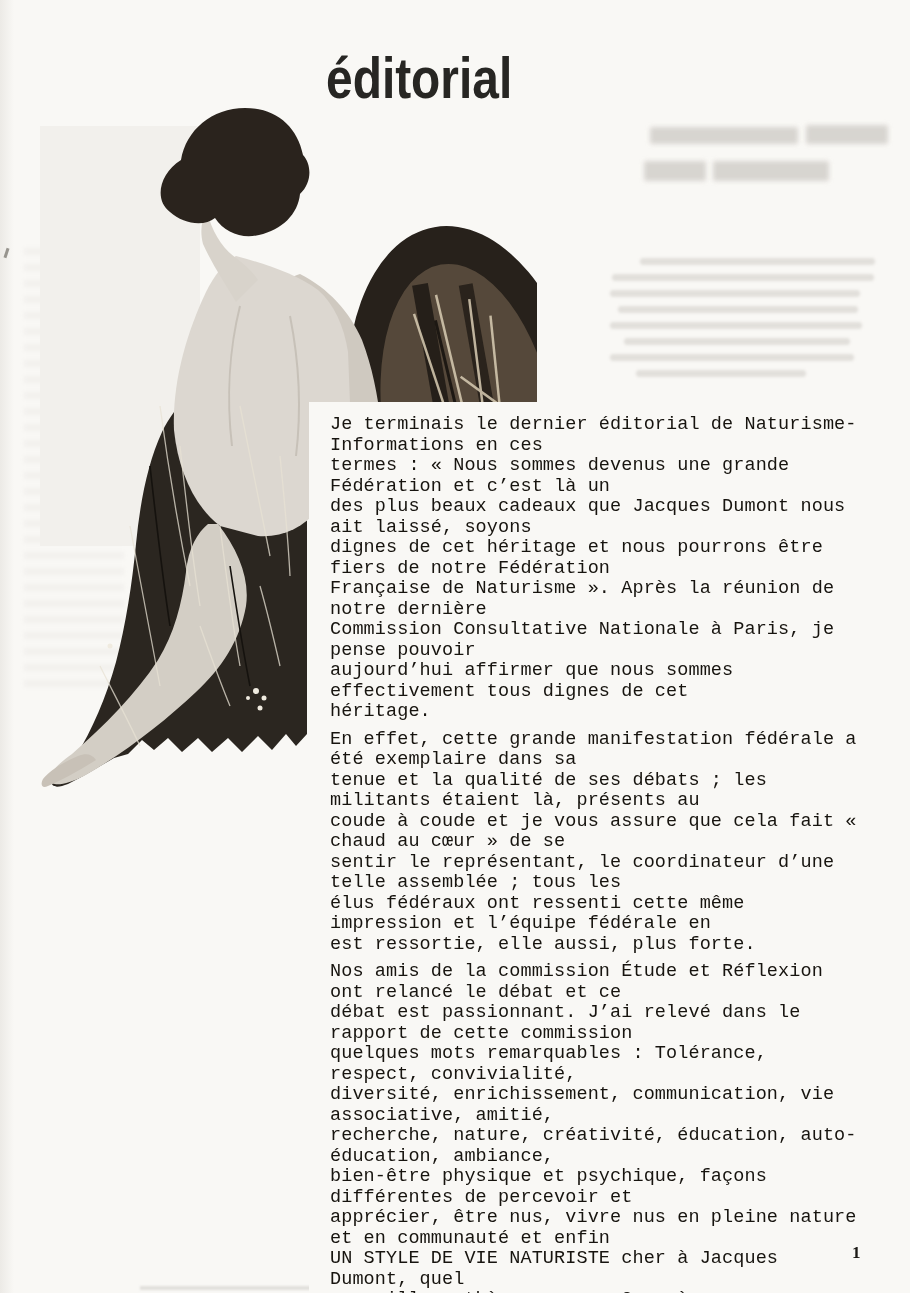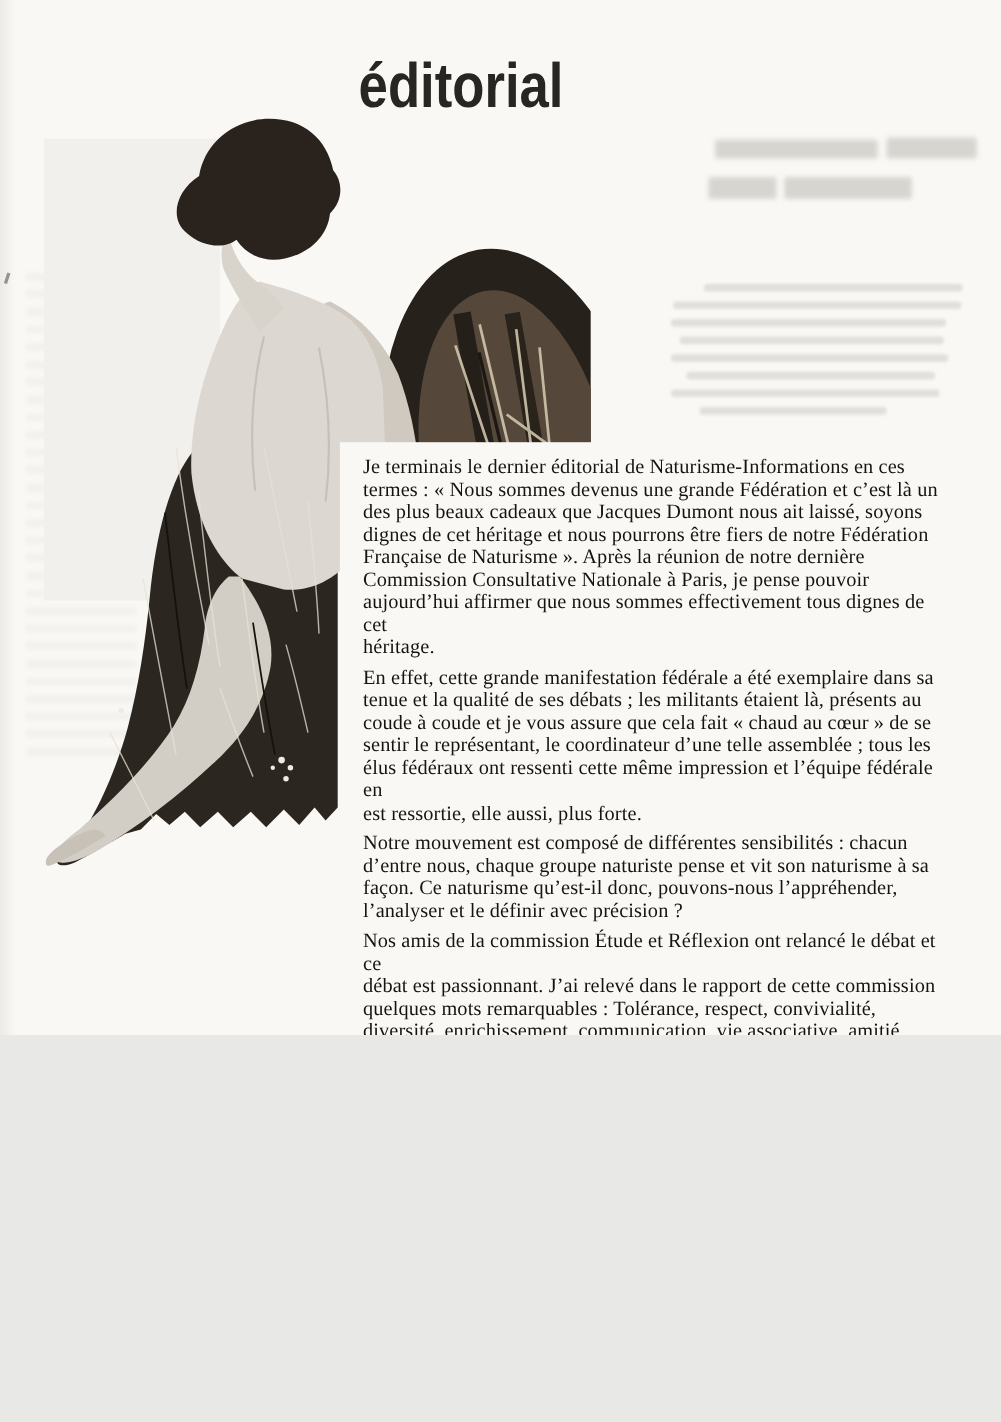--- a/index.html
+++ b/index.html
@@ -4,7 +4,7 @@
 <style>
   html,body{margin:0;padding:0;background:#e8e8e6;}
   .page{
-    position:relative;width:910px;height:941px;overflow:hidden;
+    position:relative;width:910px;height:1293px;overflow:hidden;
     background:#f9f8f5;
     font-family:"Liberation Serif",serif;color:#17140f;
   }

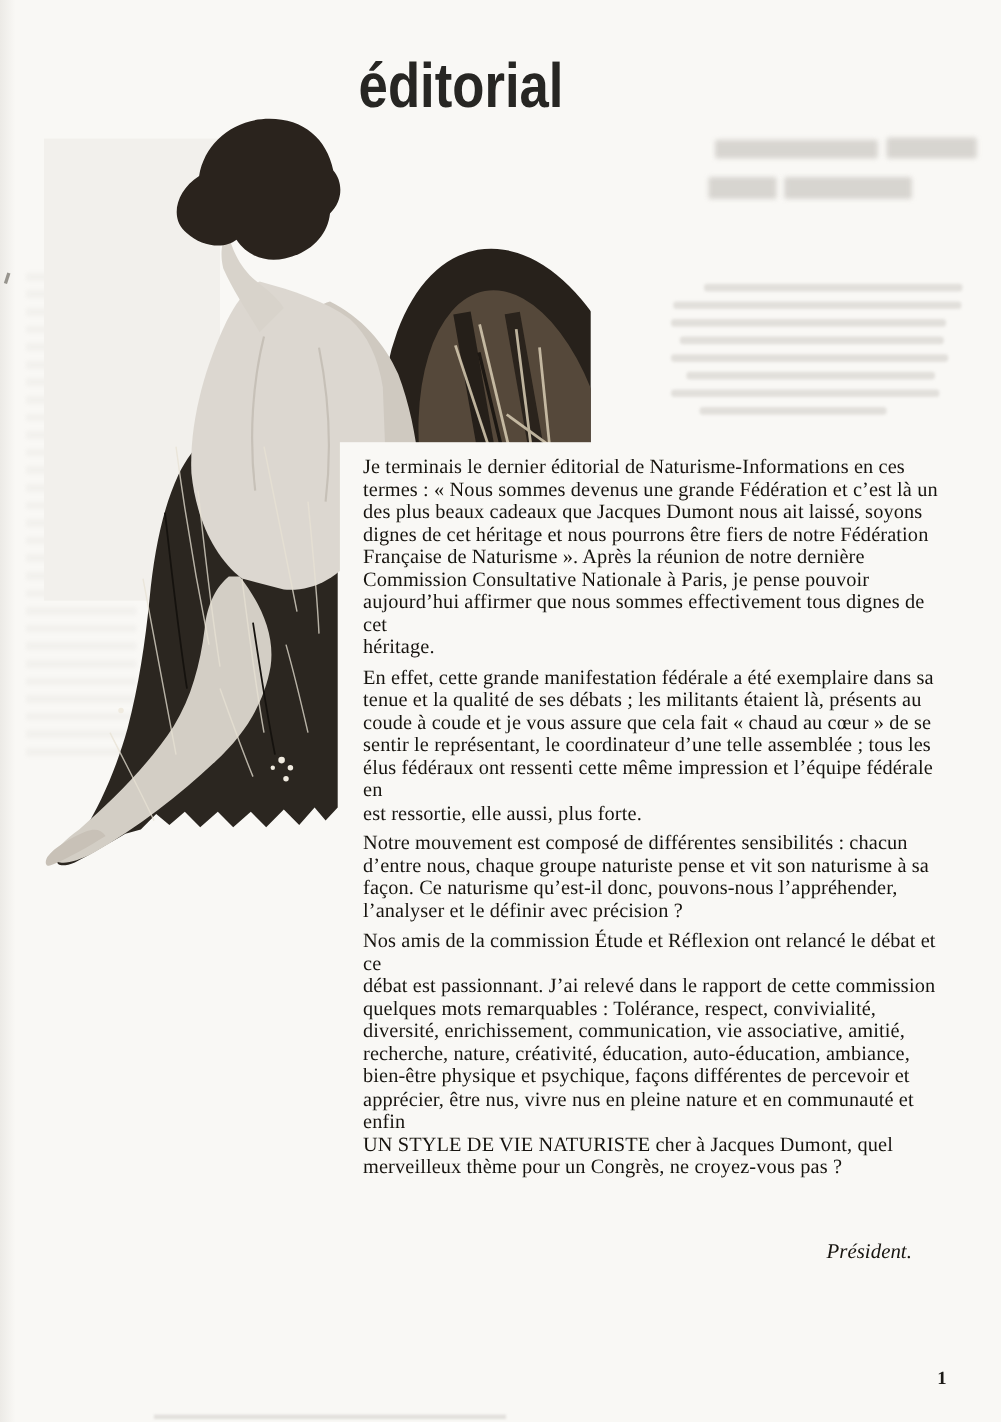--- a/index.html
+++ b/index.html
@@ -26,7 +26,7 @@
   }
   .para{
     margin:0 0 7px 0;font-size:18.5px;line-height:20.5px;letter-spacing:.1px;
-    white-space:pre-line;color:#17140f;
+    white-space:pre-line;color:#17140f;font-family:Liberation Mono, monospace;
   }
   .sig{margin-top:3px;text-align:right;font-size:19px;line-height:24px;white-space:pre;}
   .sig-role{font-style:italic;padding-right:36px;}

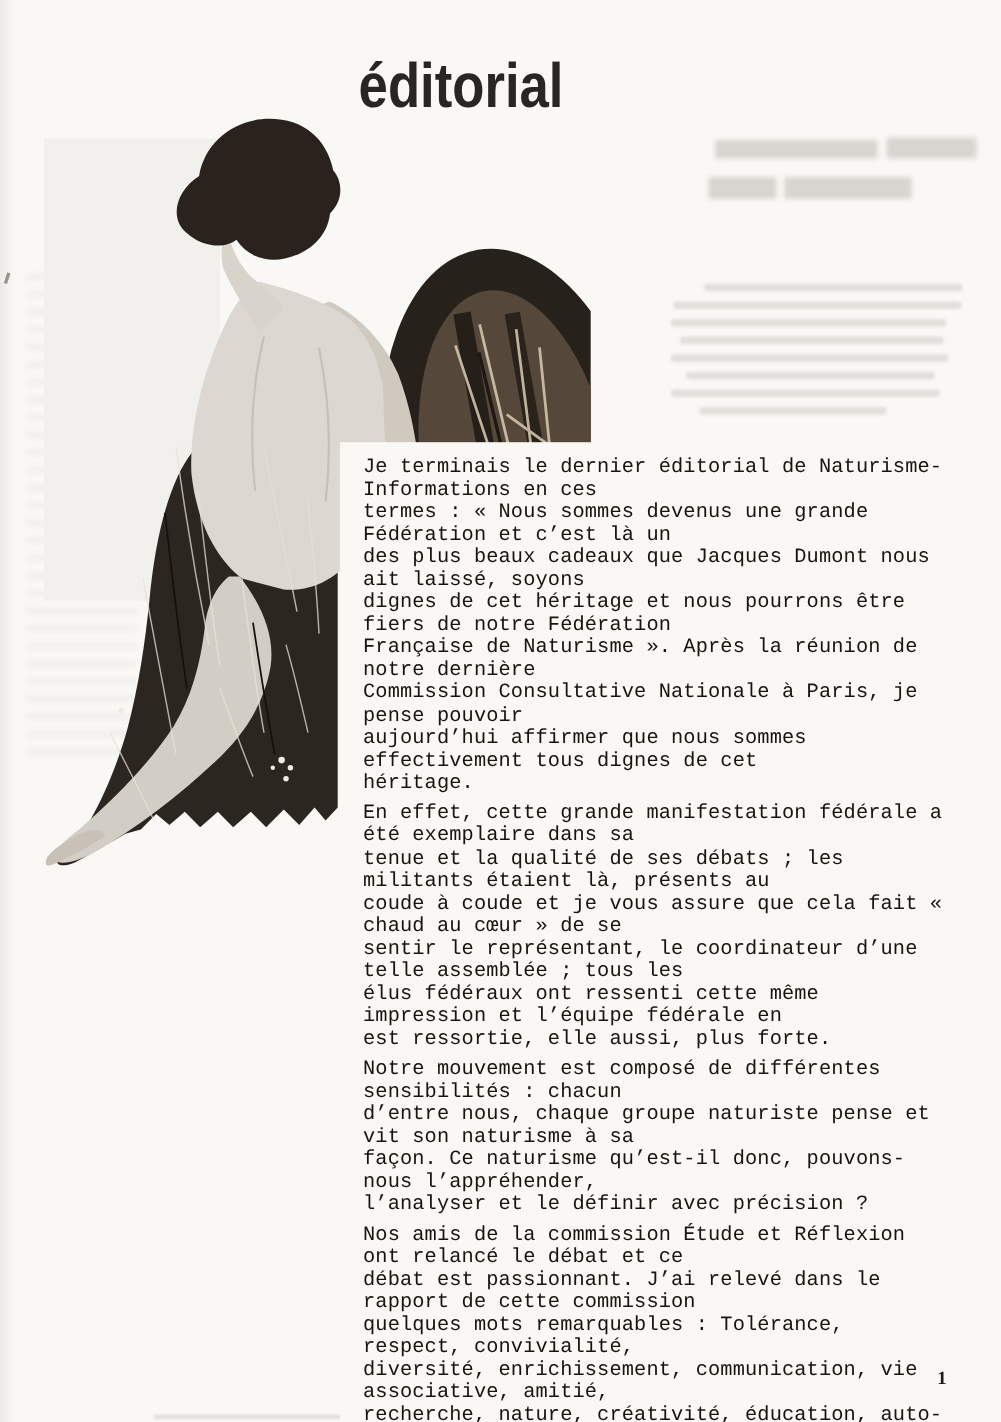--- a/index.html
+++ b/index.html
@@ -163,10 +163,6 @@
 sentir le représentant, le coordinateur d’une telle assemblée ; tous les
 élus fédéraux ont ressenti cette même impression et l’équipe fédérale en
 est ressortie, elle aussi, plus forte.</p>
-    <p class="para">Notre mouvement est composé de différentes sensibilités : chacun
-d’entre nous, chaque groupe naturiste pense et vit son naturisme à sa
-façon. Ce naturisme qu’est-il donc, pouvons-nous l’appréhender,
-l’analyser et le définir avec précision ?</p>
     <p class="para">Nos amis de la commission Étude et Réflexion ont relancé le débat et ce
 débat est passionnant. J’ai relevé dans le rapport de cette commission
 quelques mots remarquables : Tolérance, respect, convivialité,

